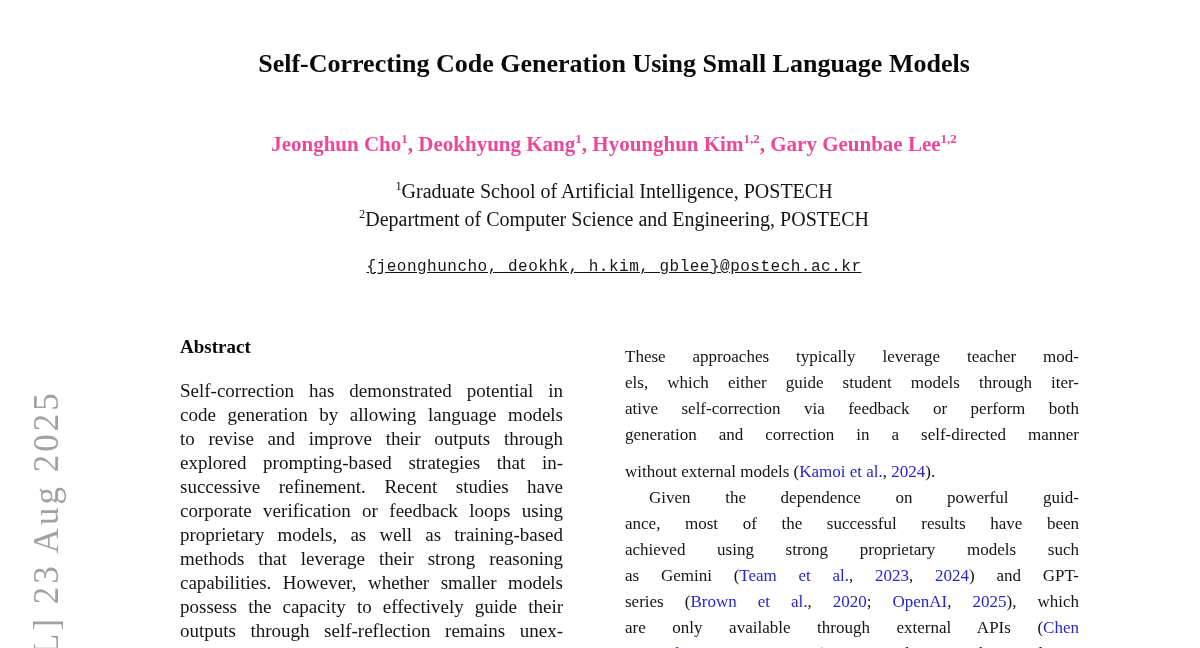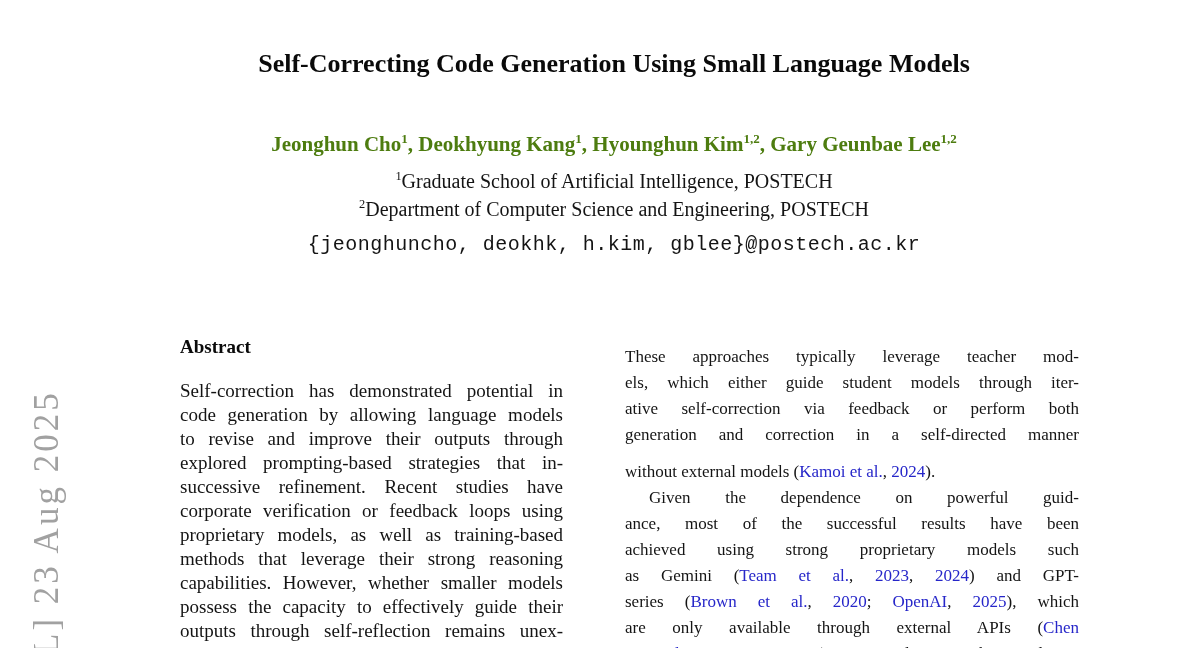--- a/index.html
+++ b/index.html
@@ -26,7 +26,7 @@
     margin-top: 52px;
     font-size: 21px; font-weight: bold;
     line-height: 26px;
-    color: #4d7c0f;
+    color: #ec4899;
   }
   .authors sup, .affil sup {
     font-size: 0.62em;

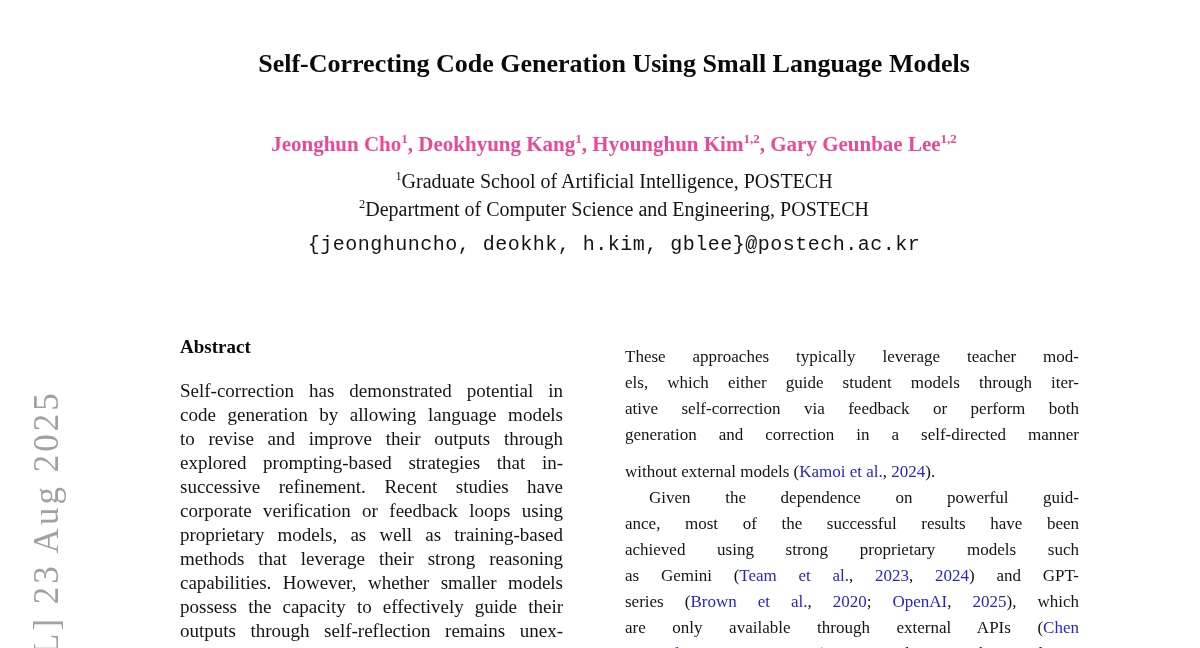--- a/index.html
+++ b/index.html
@@ -37,7 +37,7 @@
     font-size: 20px;
     line-height: 28px;
   }
-  .affil-block { margin-top: 10px; }
+  .affil-block { margin-top: 20px; }
   .email {
     font-family: "Liberation Mono", monospace;
     font-size: 20px;

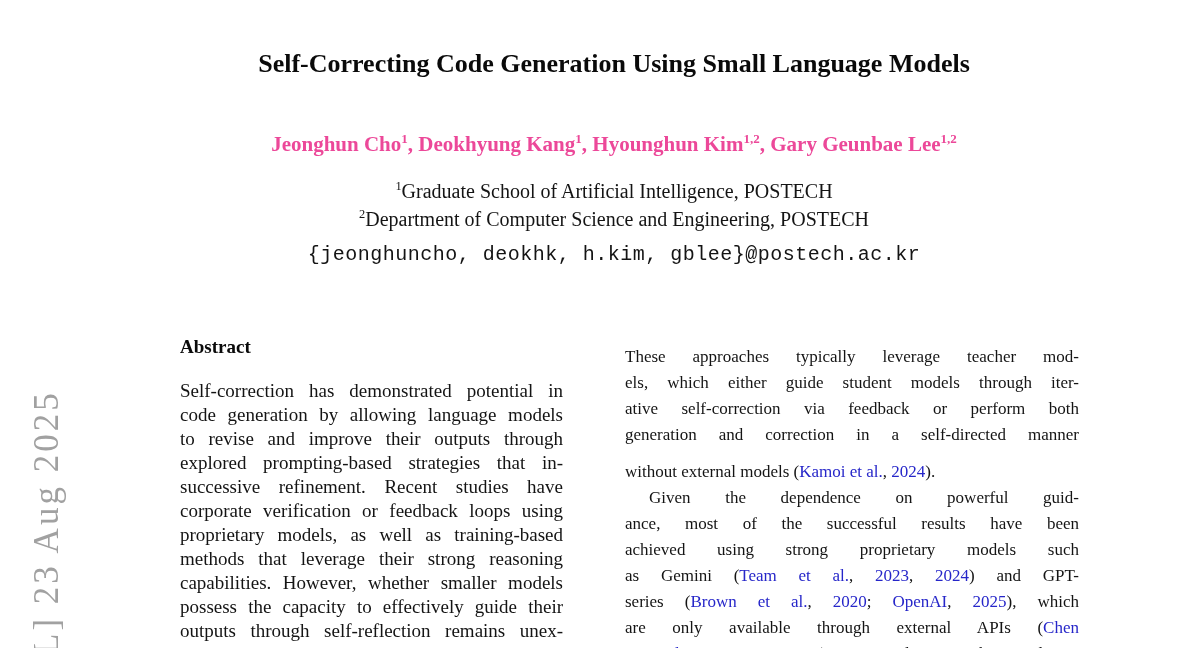--- a/index.html
+++ b/index.html
@@ -40,10 +40,11 @@
   .affil-block { margin-top: 20px; }
   .email {
     font-family: "Liberation Mono", monospace;
-    font-size: 20px;
+    font-size: 16px;
     line-height: 28px;
-    margin-top: 8px;
+    margin-top: 20px;
     letter-spacing: 0.5px;
+    text-decoration: underline;
   }
   .abstract-heading {
     position: absolute;

